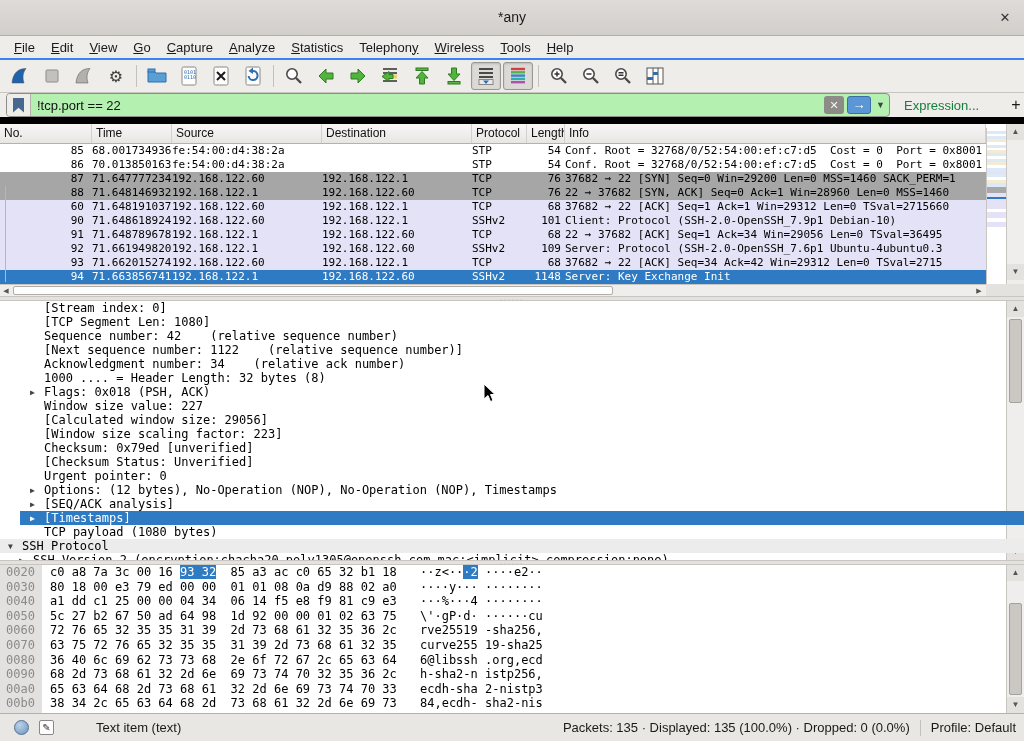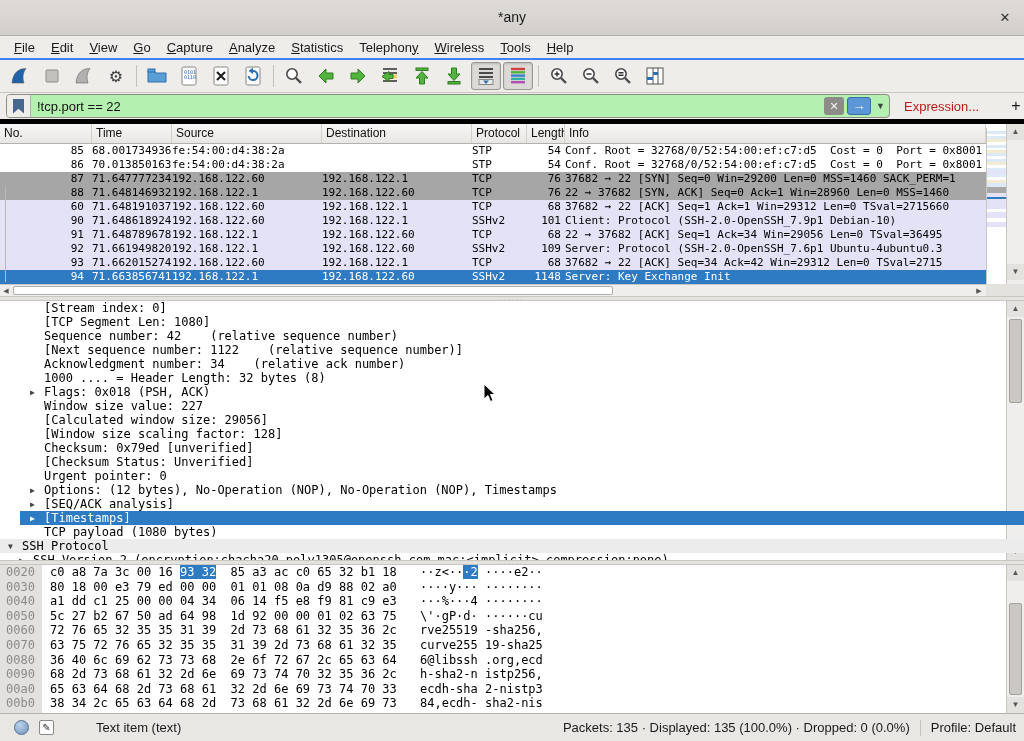--- a/index.html
+++ b/index.html
@@ -30,7 +30,7 @@
   .tbtn svg { display:block; }
 
   
-  #filterbar { left:0; top:93px; width:1024px; height:31px; background:#efedea; border-bottom:5px solid #000000;
+  #filterbar { left:0; top:93px; width:1024px; height:31px; background:#efedea; border-bottom:7px solid #000000;
     display:flex; align-items:center; padding:0 6px; }
   #filter-frame { display:flex; align-items:center; height:24px; border:1px solid #8f8d8a; border-radius:4px;
     overflow:hidden; background:#b4f1b0; flex:0 0 884px; }

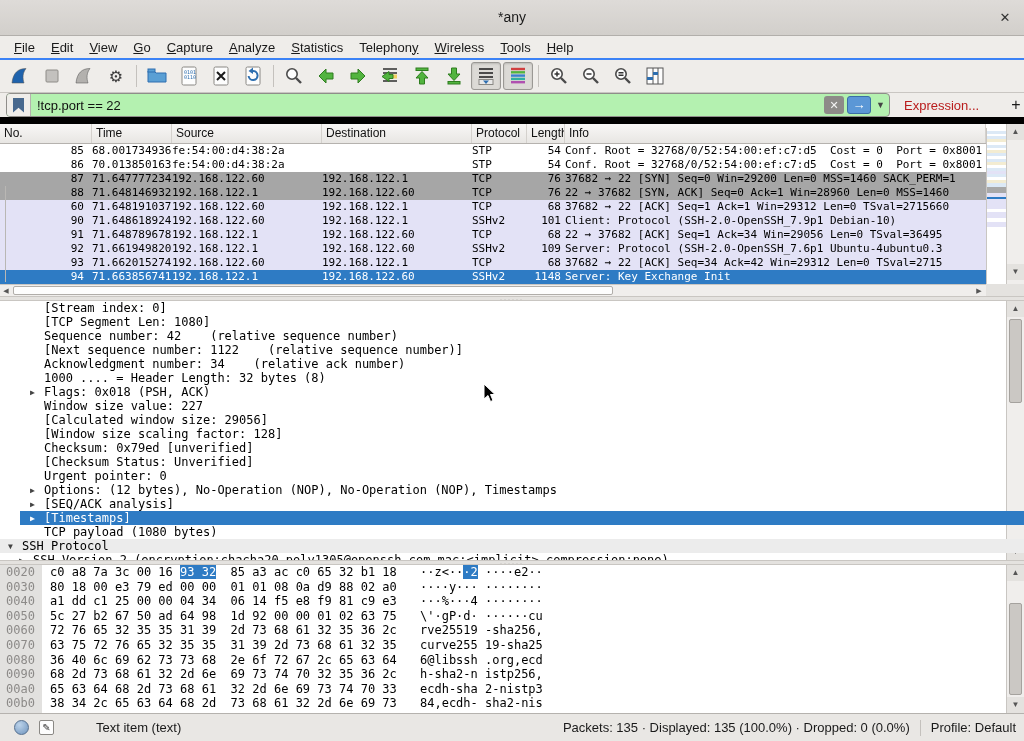--- a/index.html
+++ b/index.html
@@ -45,7 +45,7 @@
   #apply-btn { width:24px; height:18px; background:#5b97d6; border:1px solid #3a6ea5; border-radius:3px;
     color:#fff; font-size:13px; line-height:16px; text-align:center; margin-right:3px; }
   #filter-caret { font-size:9px; color:#444; padding:0 4px 0 2px; }
-  #expression-btn { font-size:13px; color:#b91c1c; margin-left:14px; }
+  #expression-btn { font-size:13px; color:#15803d; margin-left:14px; }
   #filter-sep { width:1px; height:18px; background:#c4c1bd; margin:0 10px 0 14px; }
   #add-filter-btn { font-size:16px; color:#1a1a1a; padding:0 8px; }
 

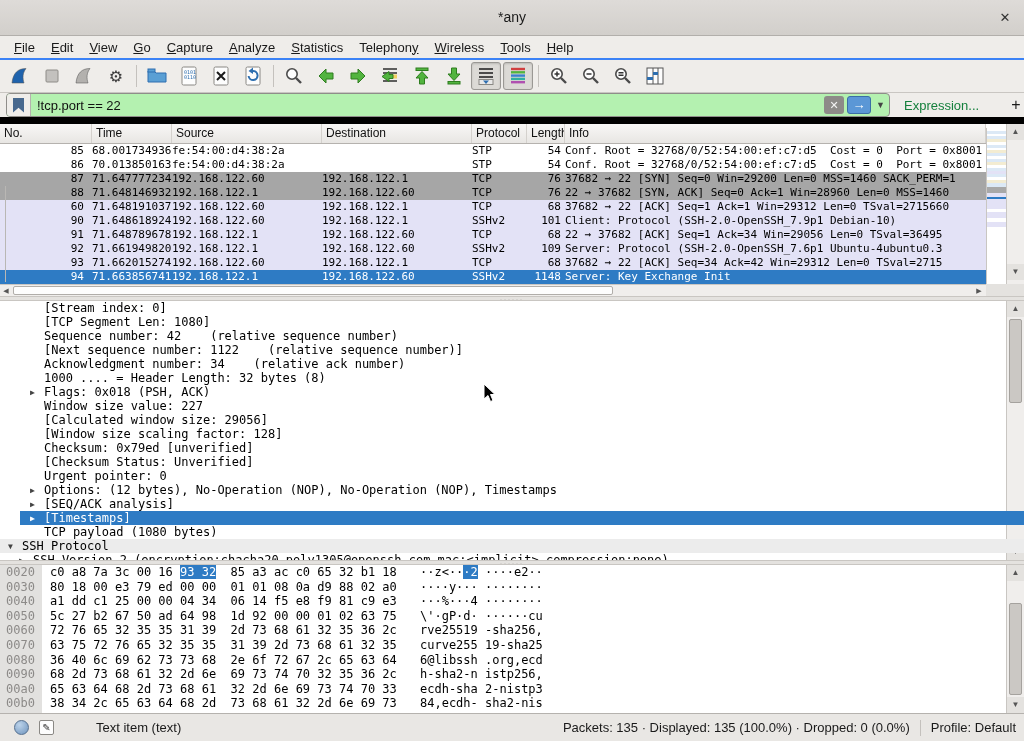--- a/index.html
+++ b/index.html
@@ -464,7 +464,7 @@
     <div class="dline"><span class="tri" style="left: 30px;">▶</span><span class="txt" style="left: 44px;">Flags: 0x018 (PSH, ACK)</span></div>
     <div class="dline"><span class="txt" style="left: 44px;">Window size value: 227</span></div>
     <div class="dline"><span class="txt" style="left: 44px;">[Calculated window size: 29056]</span></div>
-    <div class="dline"><span class="txt" style="left: 44px;">[Window size scaling factor: 128]</span></div>
+    <div class="dline"><span class="txt" style="left: 44px;">[Window size scaling factor: 223]</span></div>
     <div class="dline"><span class="txt" style="left: 44px;">Checksum: 0x79ed [unverified]</span></div>
     <div class="dline"><span class="txt" style="left: 44px;">[Checksum Status: Unverified]</span></div>
     <div class="dline"><span class="txt" style="left: 44px;">Urgent pointer: 0</span></div>

